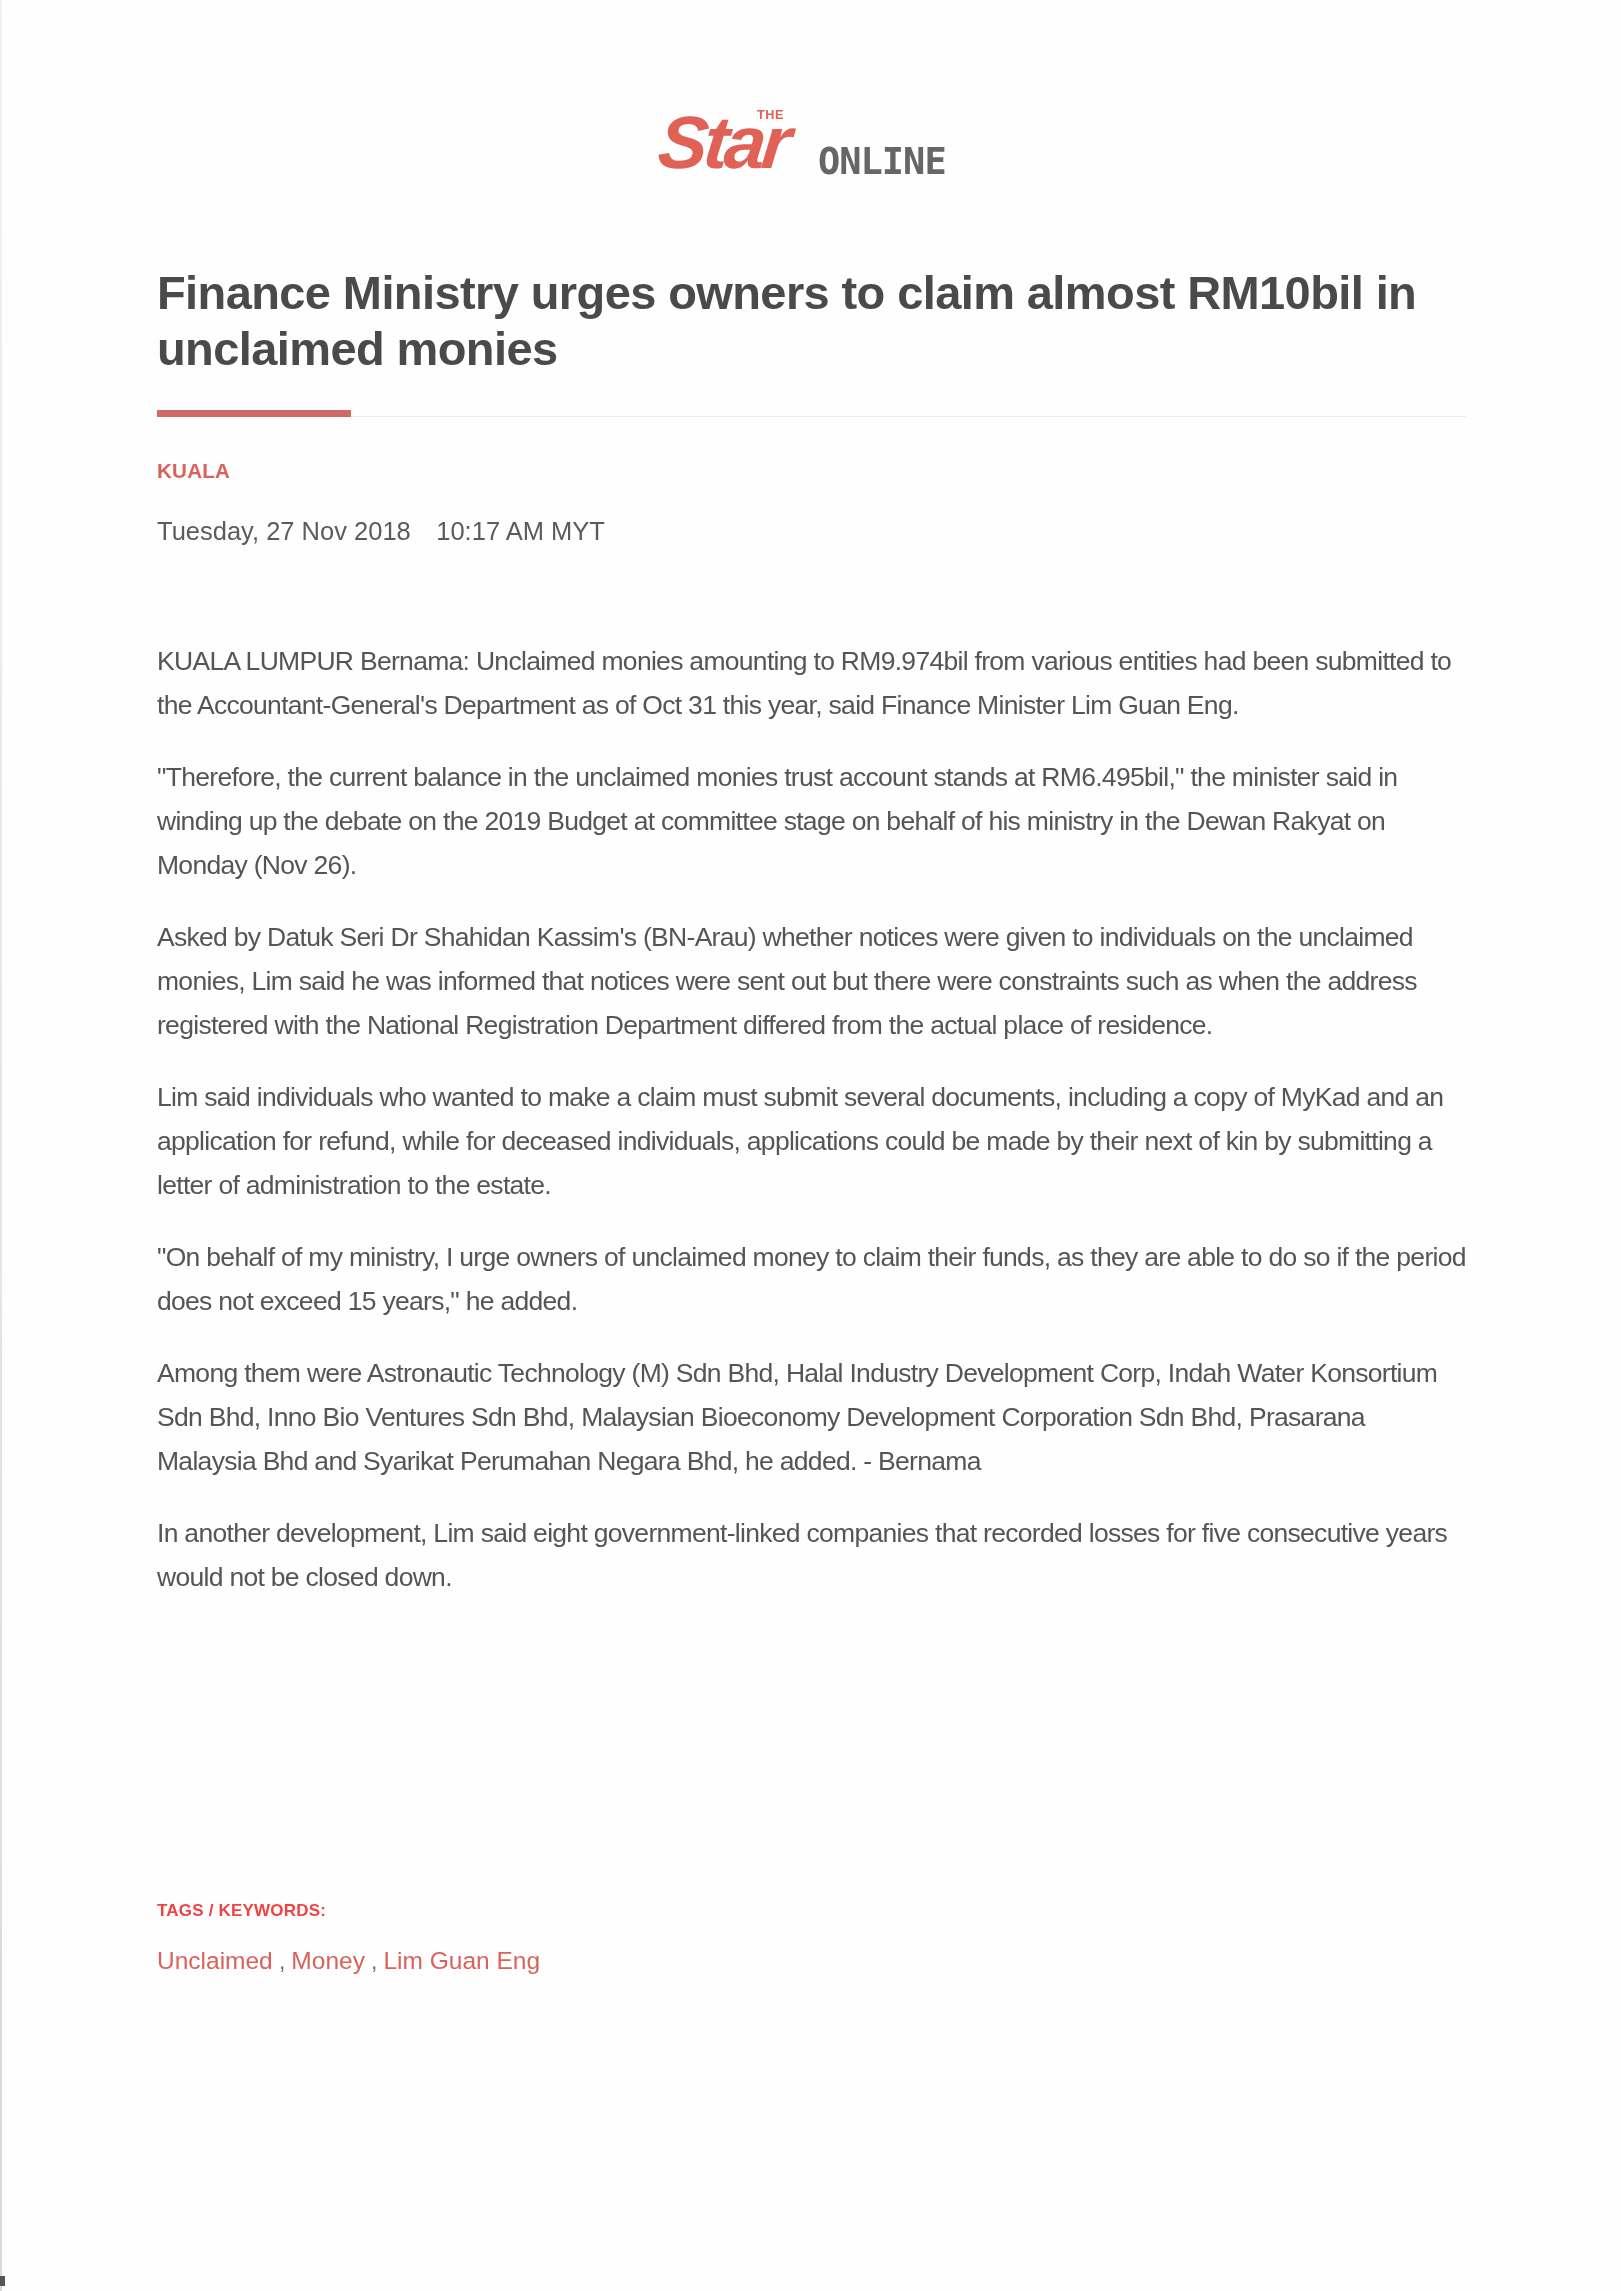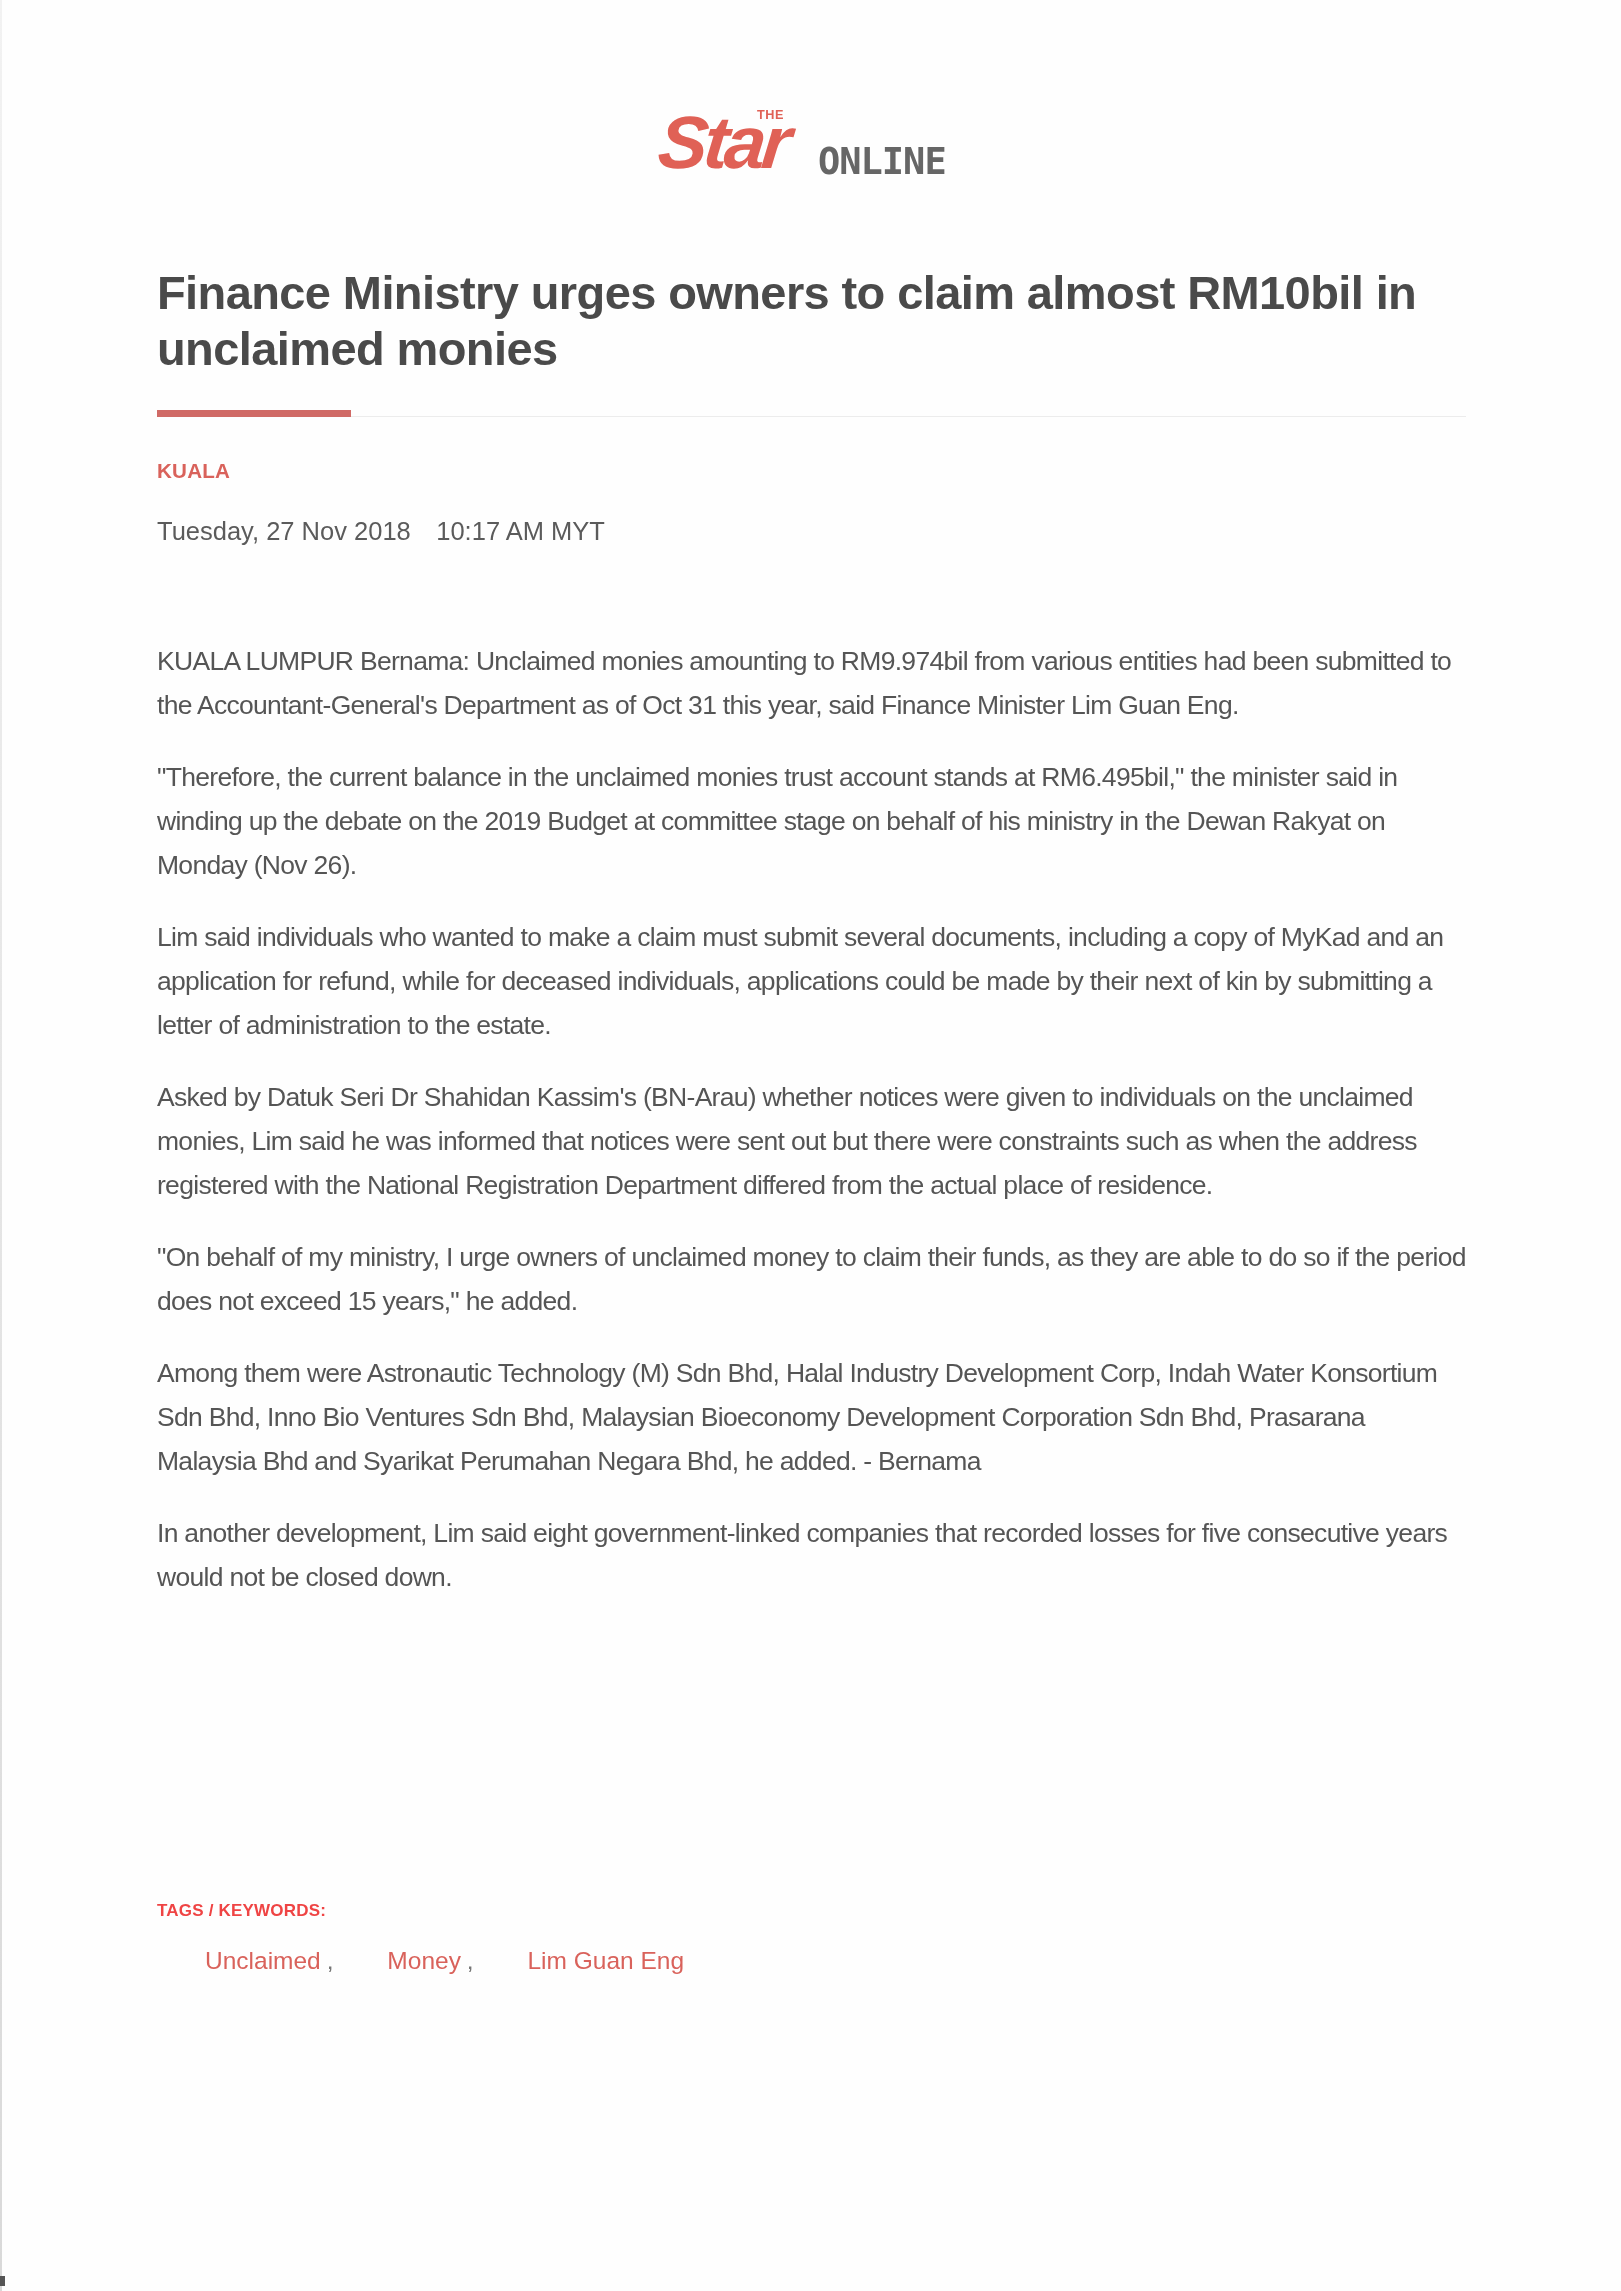--- a/index.html
+++ b/index.html
@@ -192,8 +192,8 @@
   <div class="article-body">
     <p>KUALA LUMPUR Bernama: Unclaimed monies amounting to RM9.974bil from various entities had been submitted to the Accountant-General's Department as of Oct 31 this year, said Finance Minister Lim Guan Eng.</p>
     <p>"Therefore, the current balance in the unclaimed monies trust account stands at RM6.495bil," the minister said in winding up the debate on the 2019 Budget at committee stage on behalf of his ministry in the Dewan Rakyat on Monday (Nov 26).</p>
+    <p>Asked by Datuk Seri Dr Shahidan Kassim's (BN-Arau) whether notices were given to individuals on the unclaimed monies, Lim said he was informed that notices were sent out but there were constraints such as when the address registered with the National Registration Department differed from the actual place of residence.</p>
     <p>Lim said individuals who wanted to make a claim must submit several documents, including a copy of MyKad and an application for refund, while for deceased individuals, applications could be made by their next of kin by submitting a letter of administration to the estate.</p>
-    <p>Asked by Datuk Seri Dr Shahidan Kassim's (BN-Arau) whether notices were given to individuals on the unclaimed monies, Lim said he was informed that notices were sent out but there were constraints such as when the address registered with the National Registration Department differed from the actual place of residence.</p>
     <p>"On behalf of my ministry, I urge owners of unclaimed money to claim their funds, as they are able to do so if the period does not exceed 15 years," he added.</p>
     <p>Among them were Astronautic Technology (M) Sdn Bhd, Halal Industry Development Corp, Indah Water Konsortium Sdn Bhd, Inno Bio Ventures Sdn Bhd, Malaysian Bioeconomy Development Corporation Sdn Bhd, Prasarana Malaysia Bhd and Syarikat Perumahan Negara Bhd, he added. - Bernama</p>
     <p>In another development, Lim said eight government-linked companies that recorded losses for five consecutive years would not be closed down.</p>

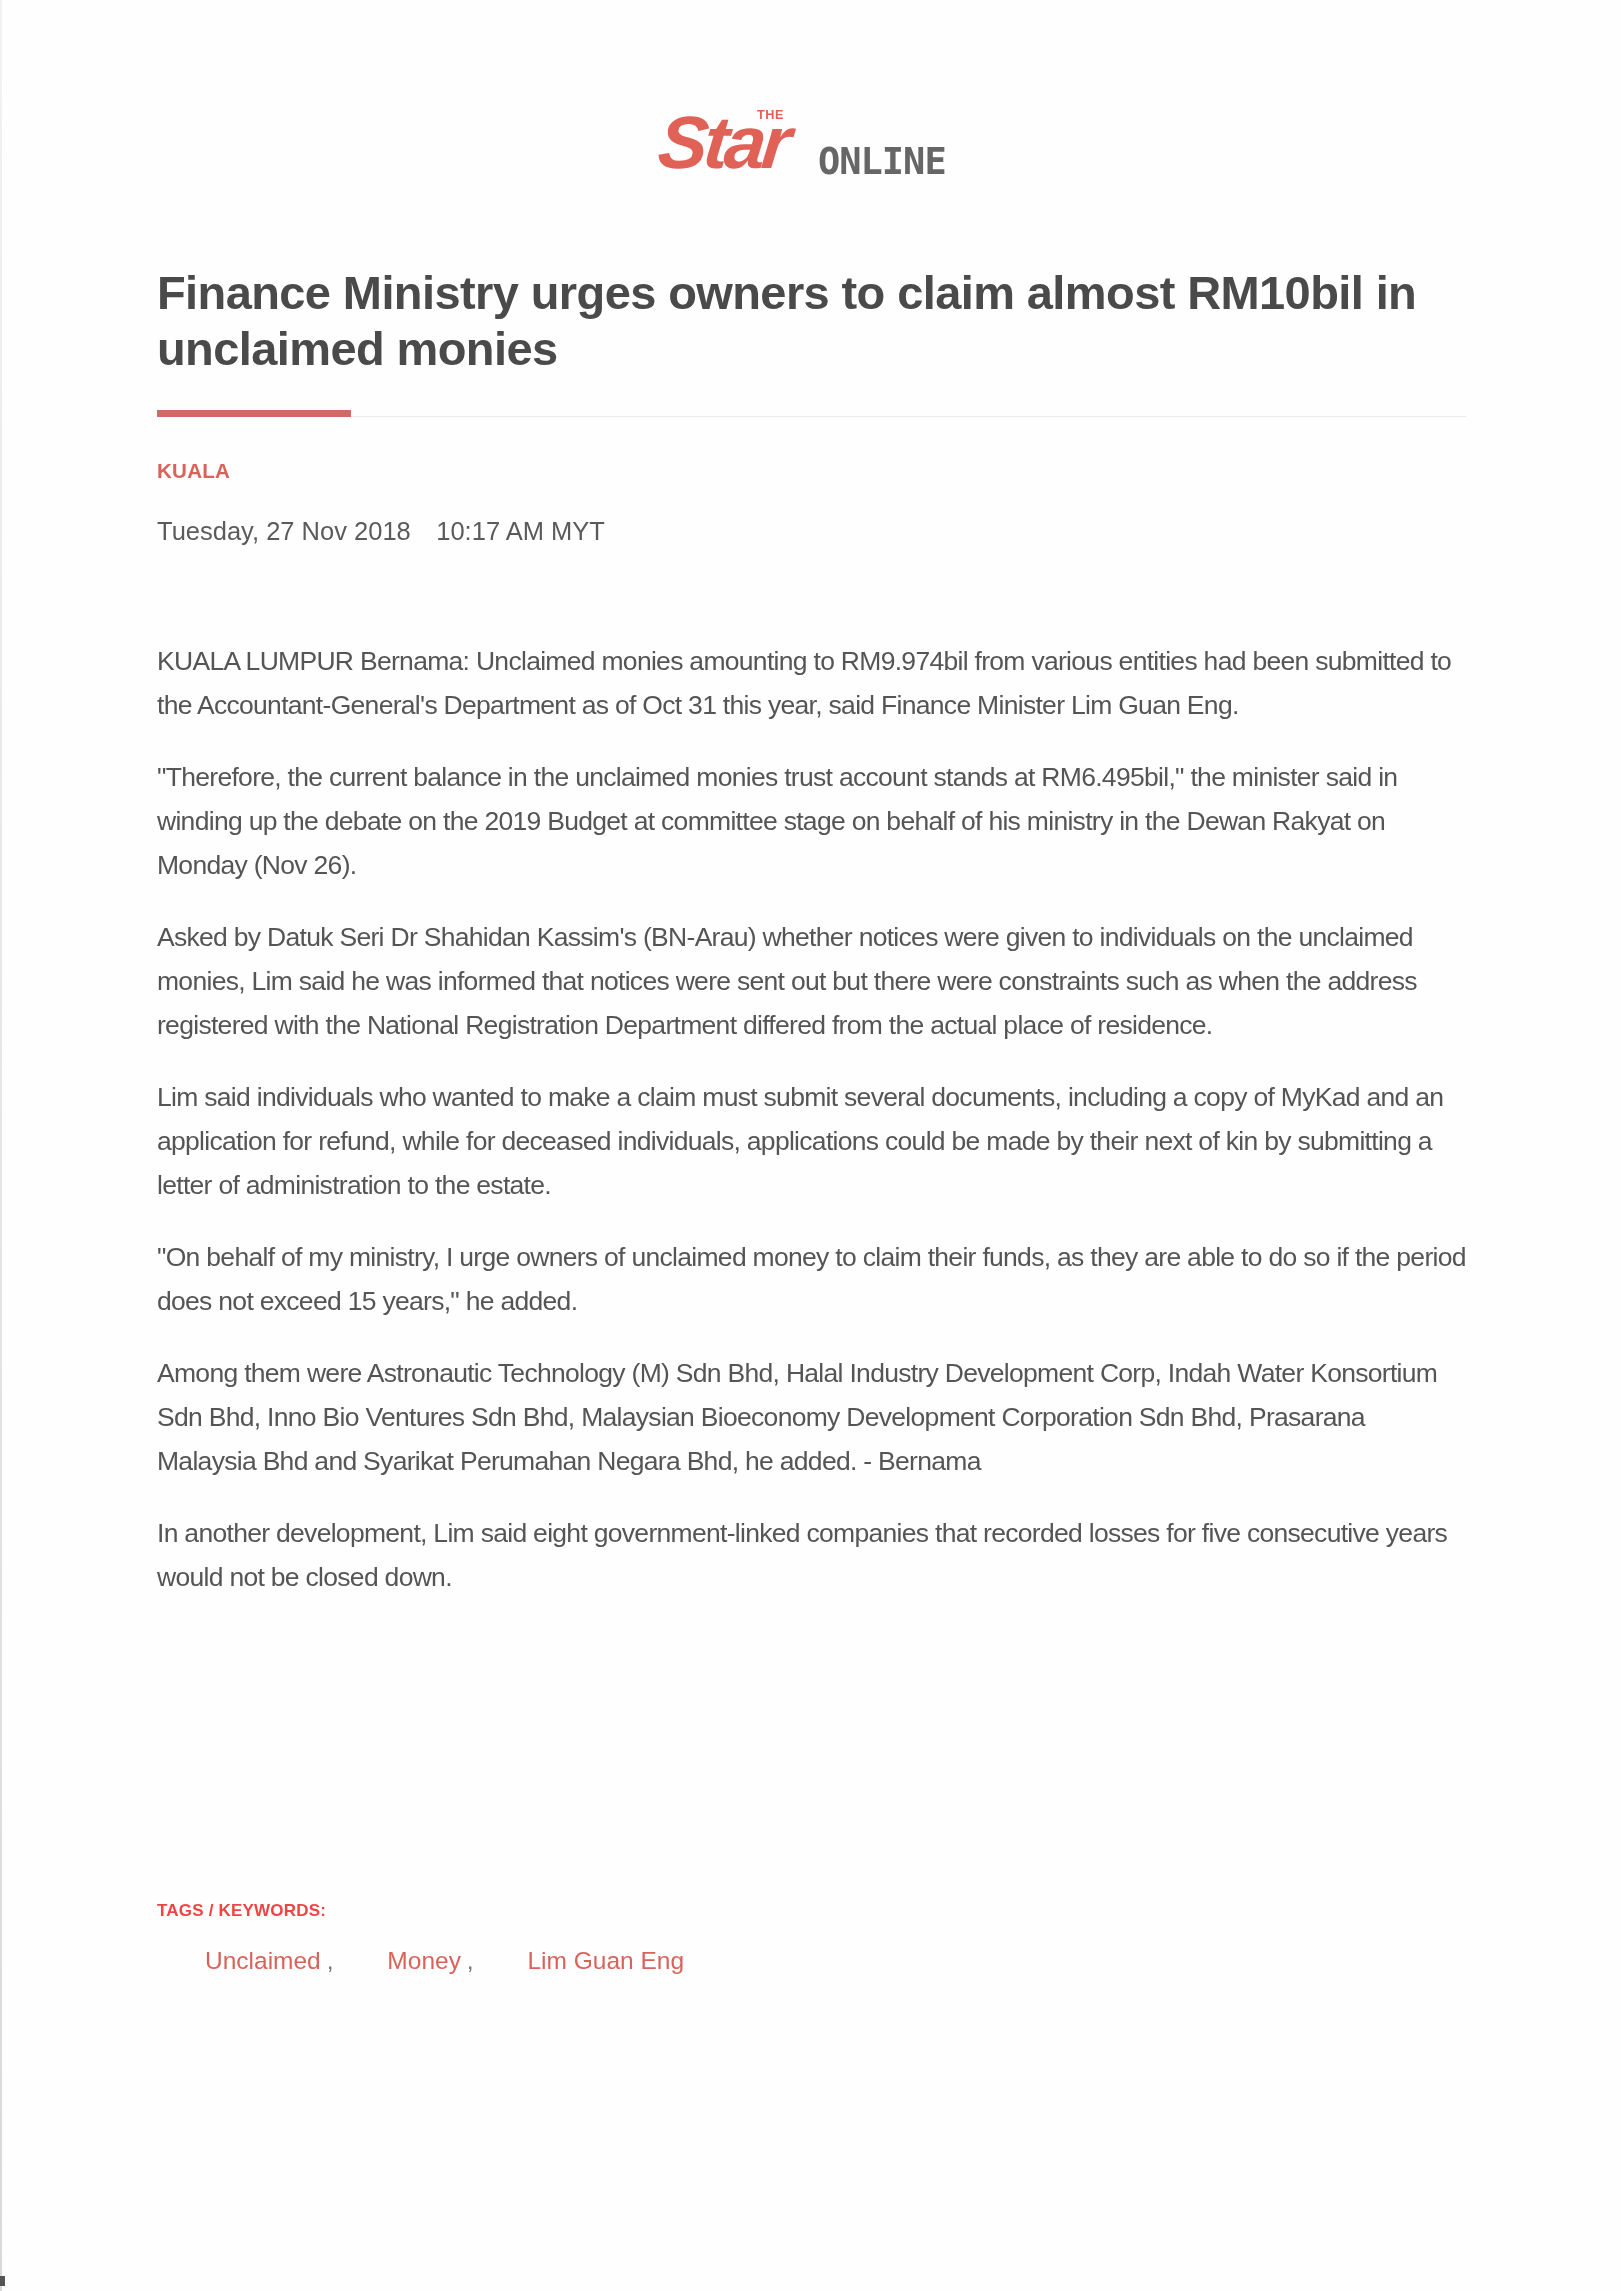--- a/index.html
+++ b/index.html
@@ -157,7 +157,6 @@
   .tag-link {
     color: #d9625b;
     text-decoration: none;
-    margin-left: 48px;
   }
   .tag-sep {
     color: #777;

